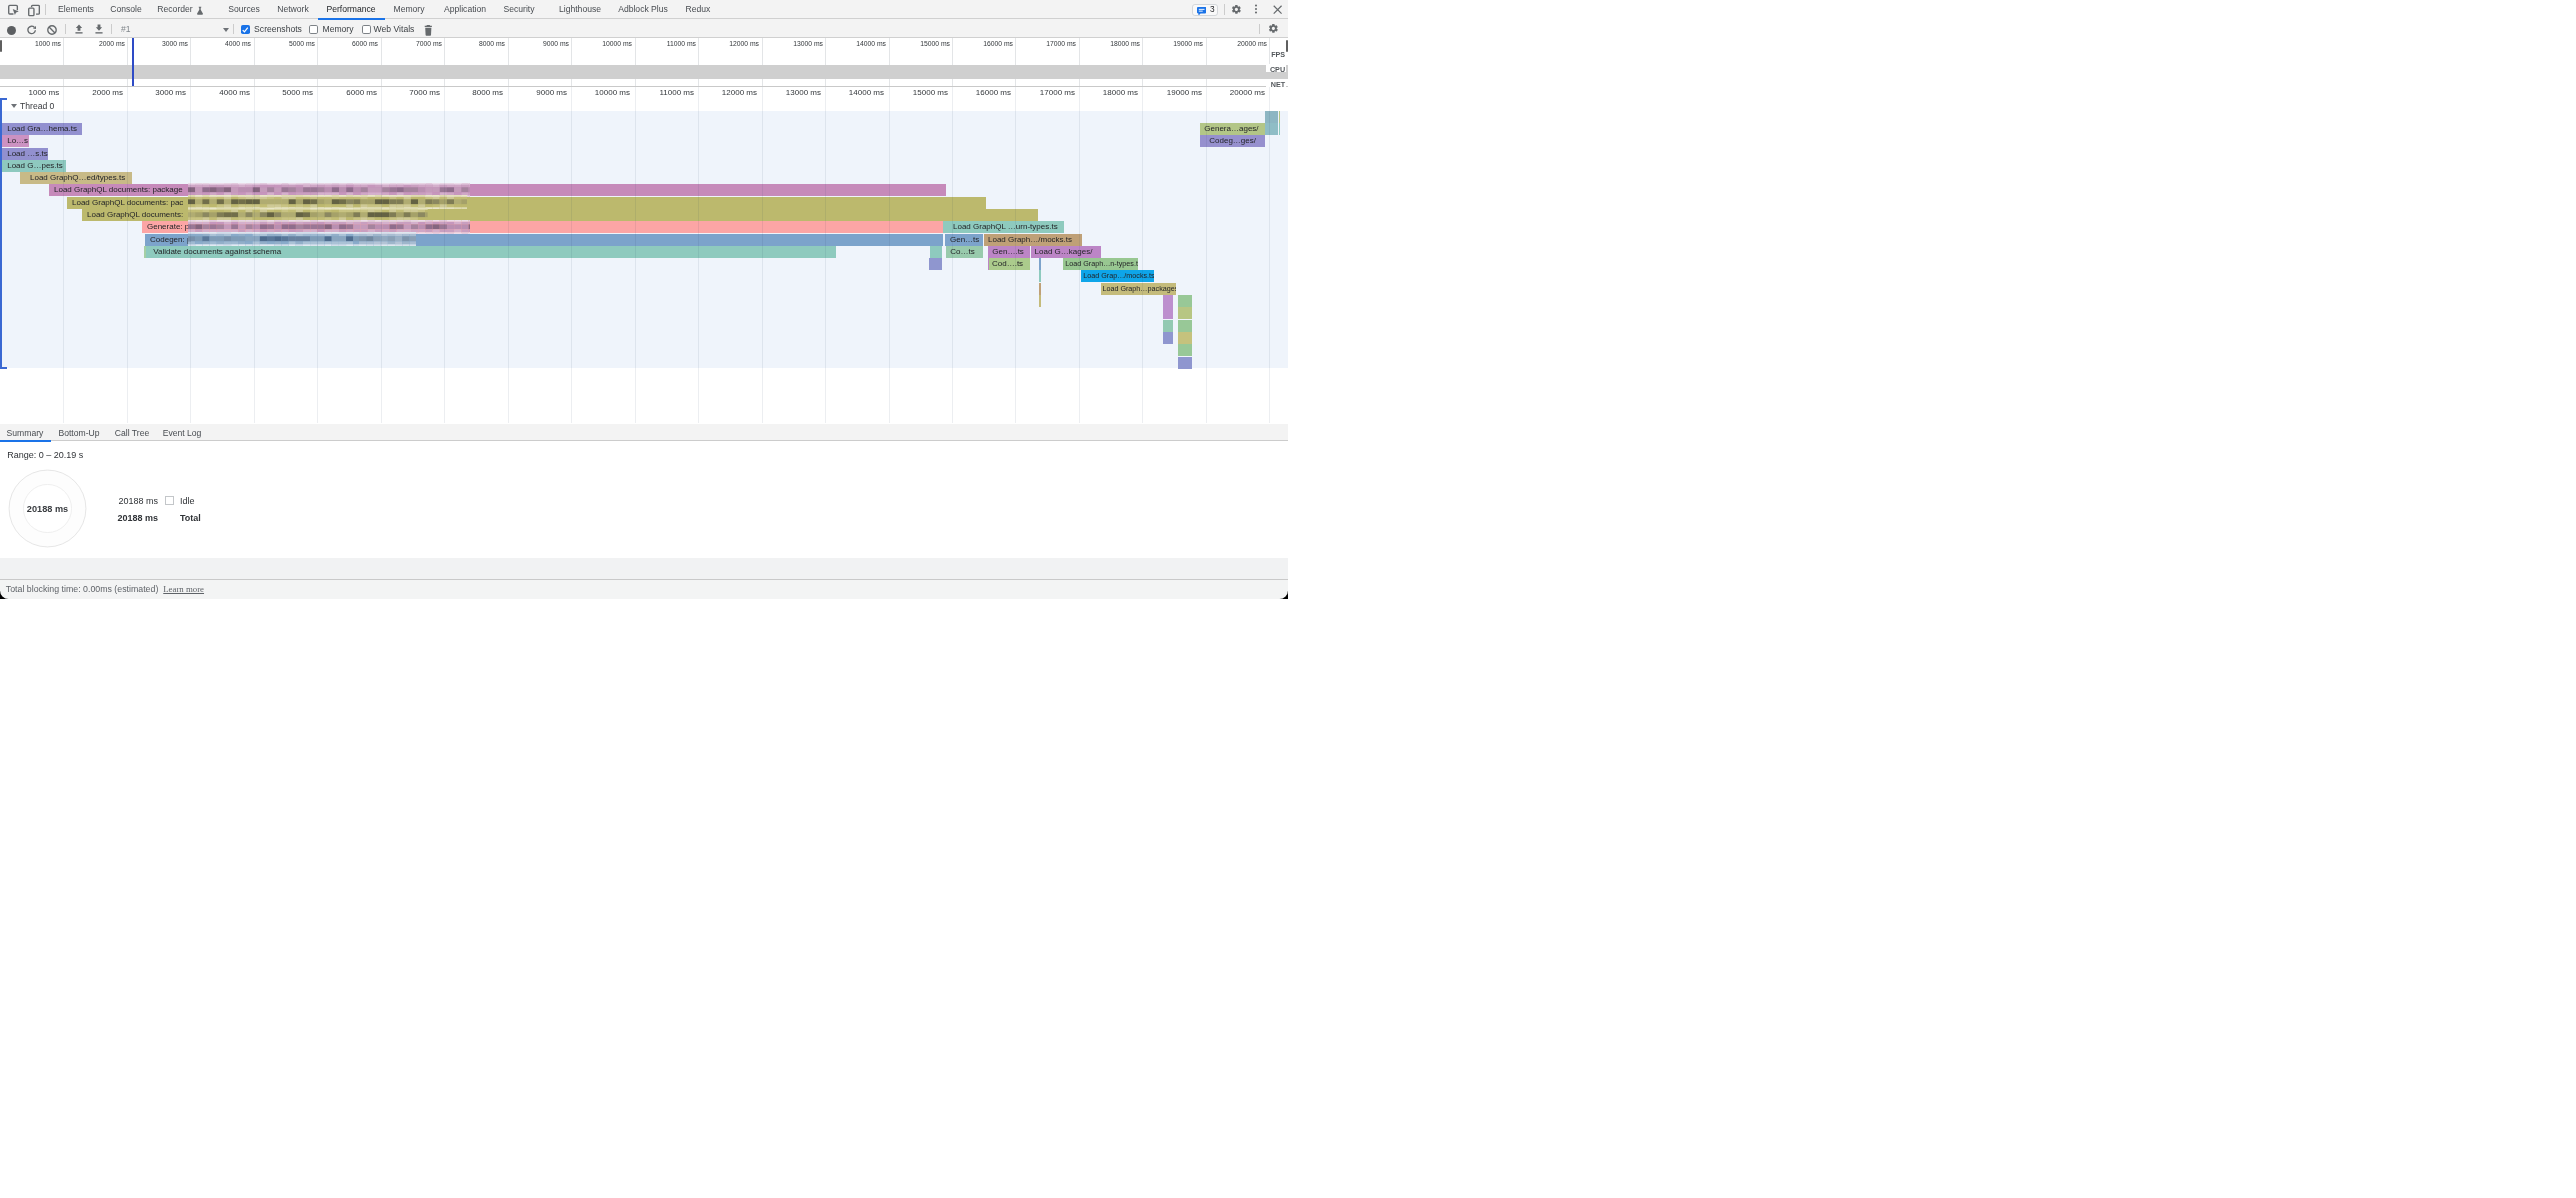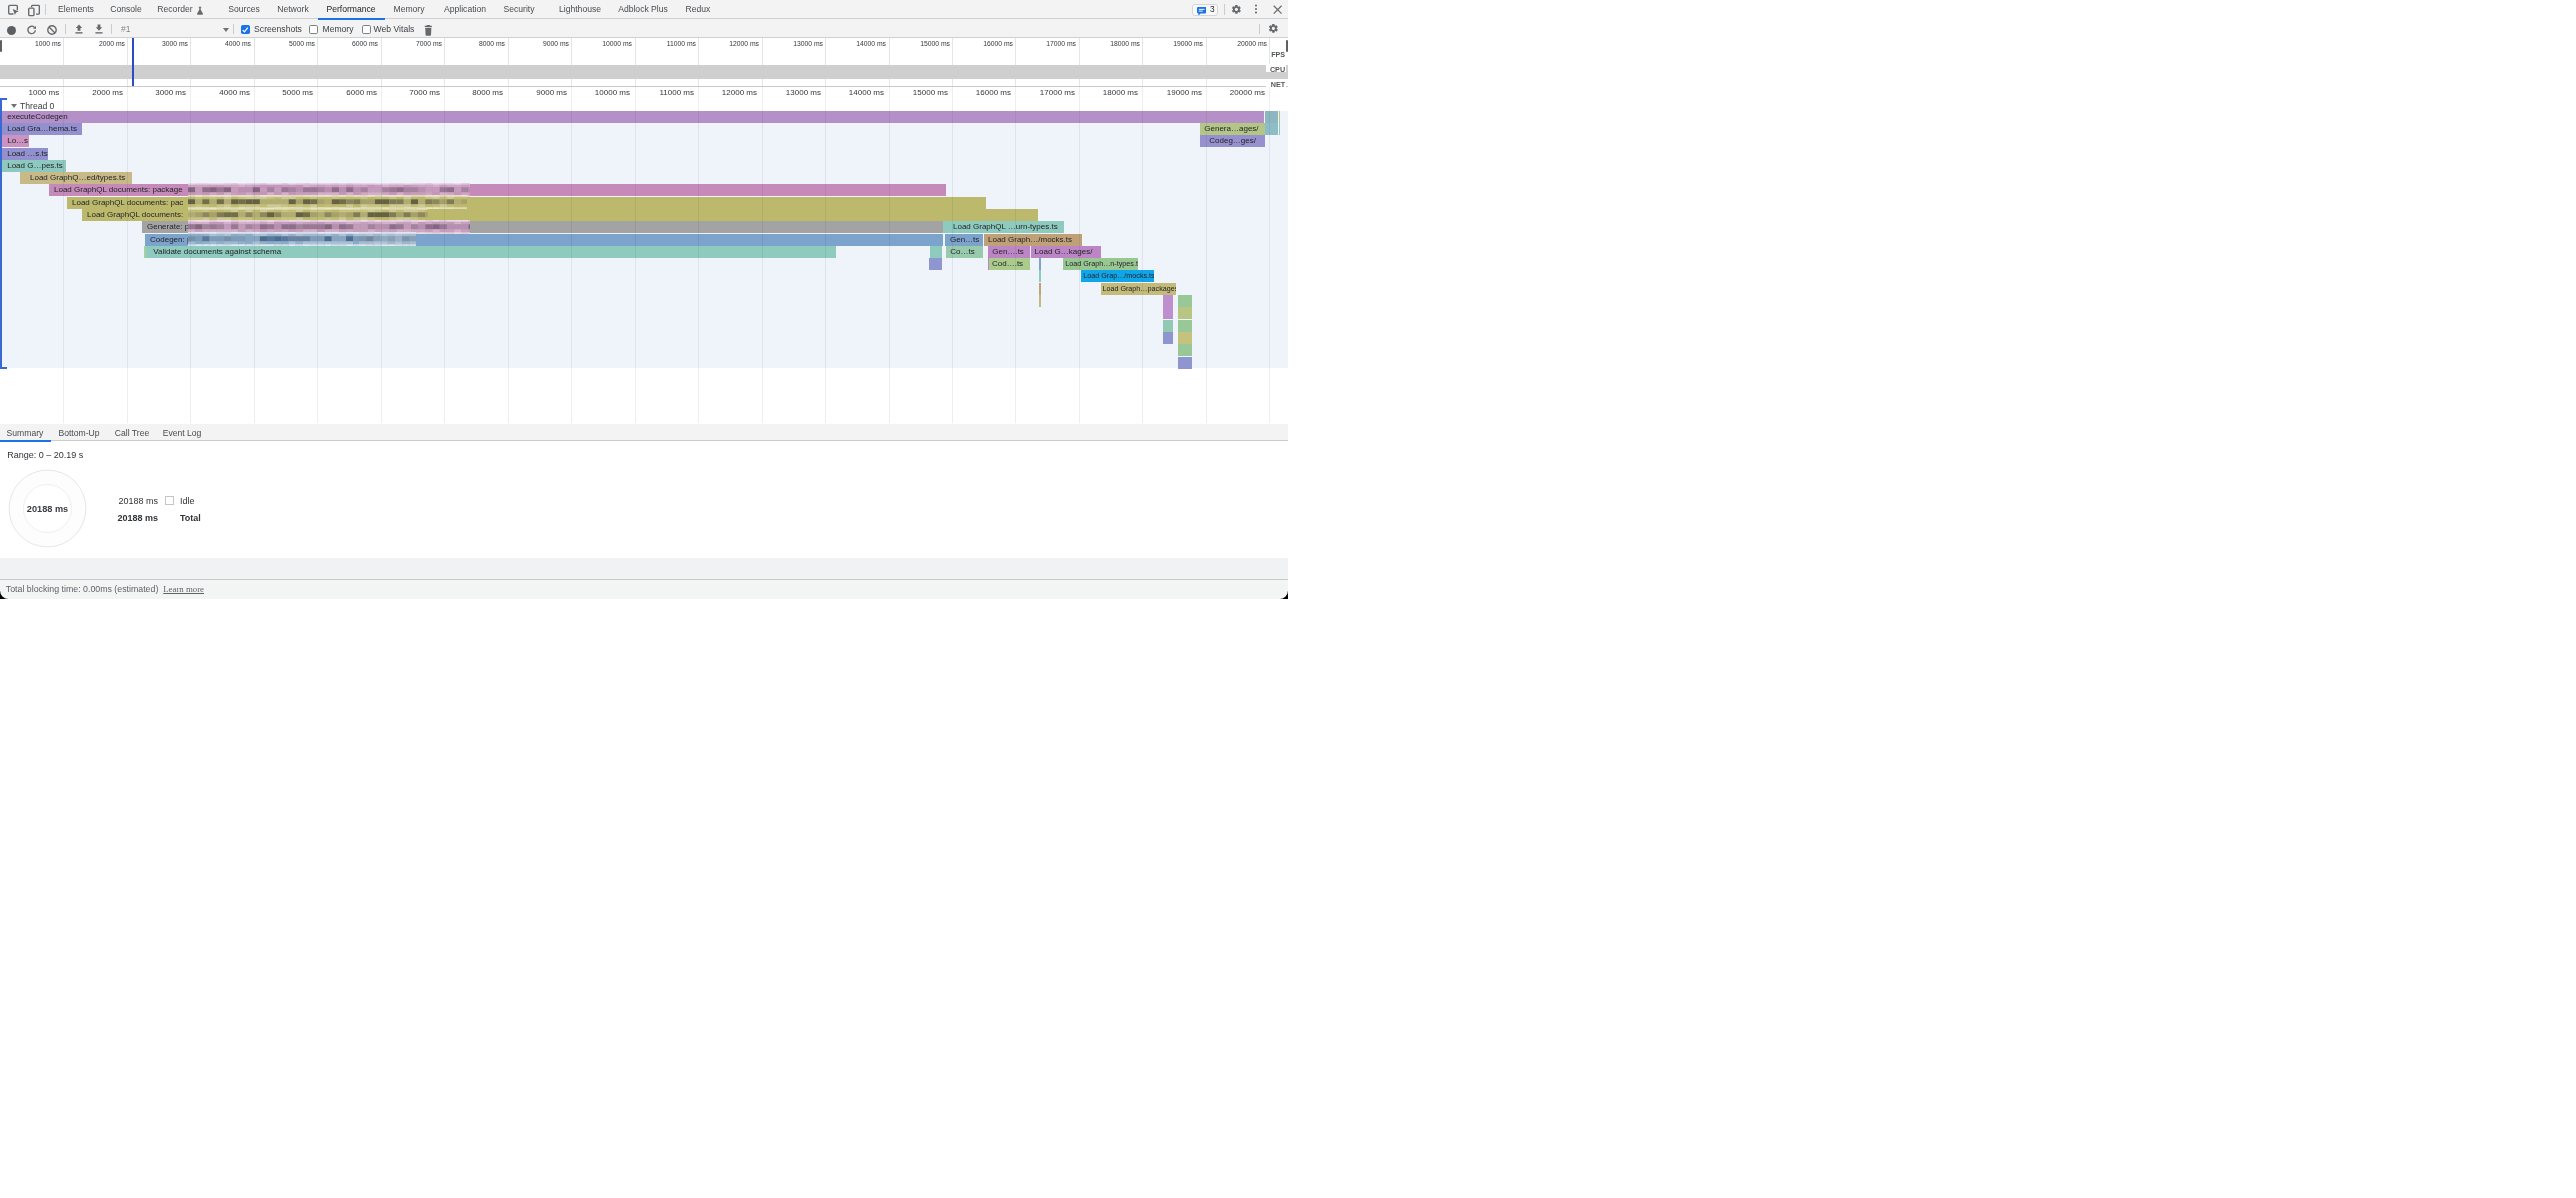--- a/index.html
+++ b/index.html
@@ -216,7 +216,6 @@
 
 <div id="flame">
   <div id="bluebg"></div>
-  <div class="bar" style="left:2.2px;top:24px;width:1262px;background:#b58fc8;color:#232427"><span style="padding-left:5px">executeCodegen</span></div>
       <div class="bar" style="left:1265px;top:24px;width:13.3px;background:#8db6c3;color:#232427"></div>
       <div class="bar" style="left:1279px;top:24px;width:1.1px;background:#b3c687;color:#232427"></div>
       <div class="bar" style="left:2.2px;top:36px;width:80px;background:#9290cf;color:#232427"><span style="padding-left:5px">Load Gra…hema.ts</span></div>

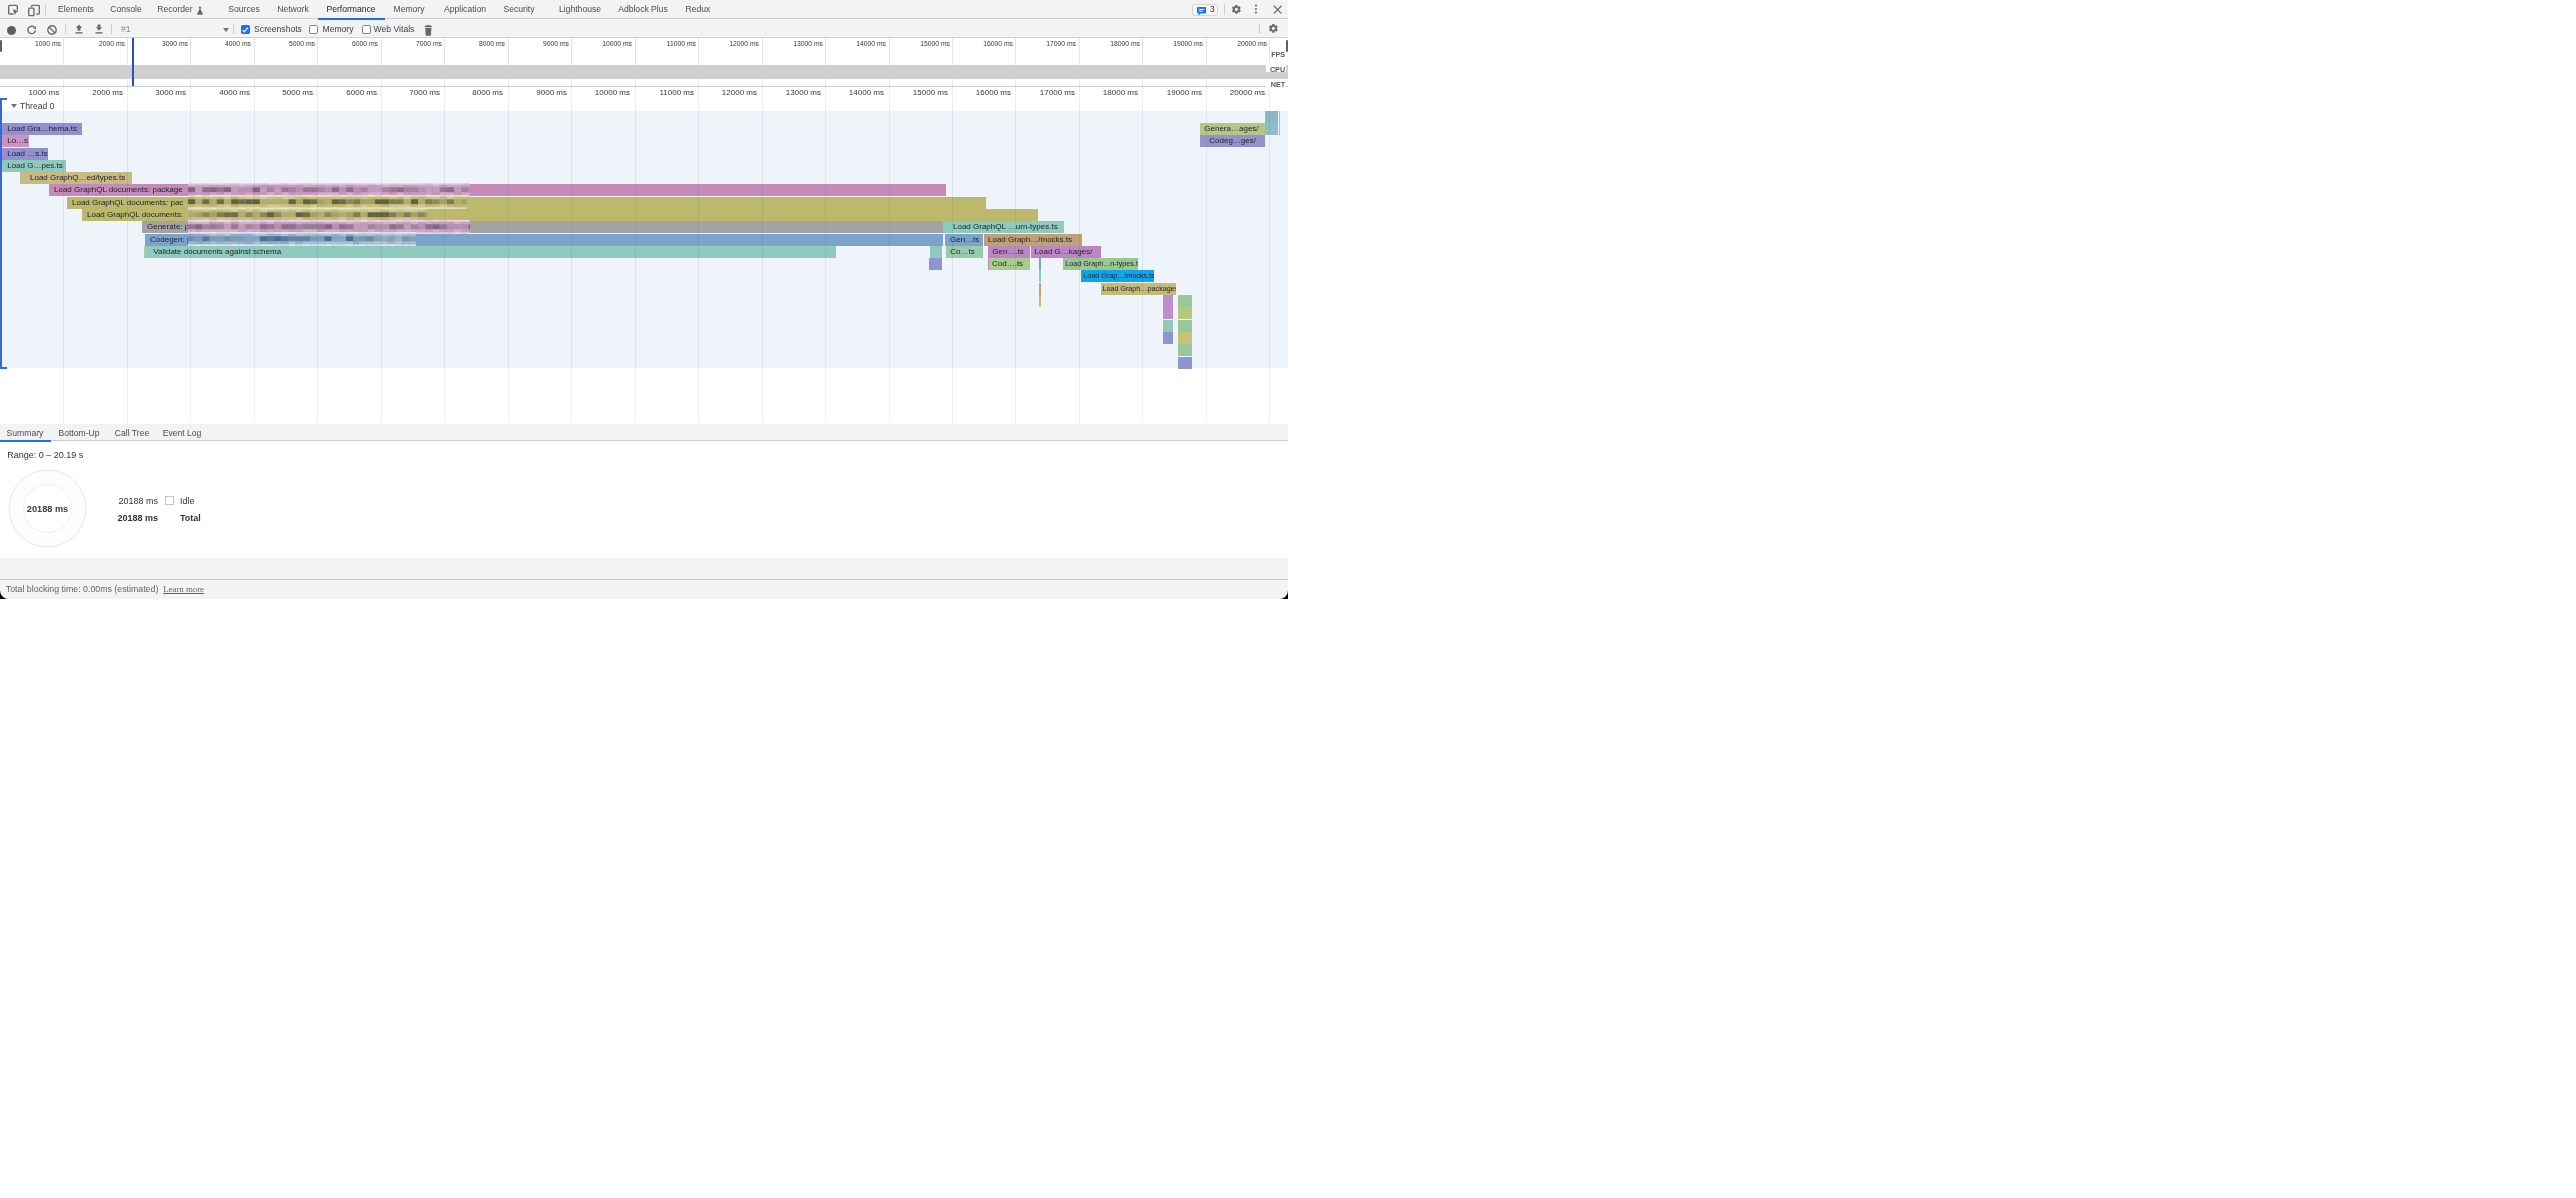--- a/index.html
+++ b/index.html
@@ -230,7 +230,7 @@
       <div class="bar" style="left:49px;top:97px;width:897px;background:#c68aba;color:#232427"><span style="padding-left:5px">Load GraphQL documents: package</span></div>
       <div class="bar" style="left:67px;top:110px;width:919px;background:#bcb96d;color:#232427"><span style="padding-left:5px">Load GraphQL documents: pac</span></div>
       <div class="bar" style="left:82px;top:122px;width:956px;background:#bcb96d;color:#232427"><span style="padding-left:5px">Load GraphQL documents:</span></div>
-      <div class="bar" style="left:142px;top:134px;width:801px;background:#a3a3a3;color:#232427"><span style="padding-left:5px">Generate: p</span></div>
+      <div class="bar" style="left:142px;top:134px;width:801px;background:#fca5a5;color:#232427"><span style="padding-left:5px">Generate: p</span></div>
       <div class="bar" style="left:943px;top:134px;width:121px;background:#8ecabe;color:#232427"><span style="padding-left:10px">Load GraphQL …urn-types.ts</span></div>
       <div class="bar" style="left:145px;top:147px;width:798px;background:#7ca3cb;color:#232427"><span style="padding-left:5px">Codegen: p</span></div>
       <div class="bar" style="left:945px;top:147px;width:38px;background:#7ca3cb;color:#232427"><span style="padding-left:5px">Gen…ts</span></div>

